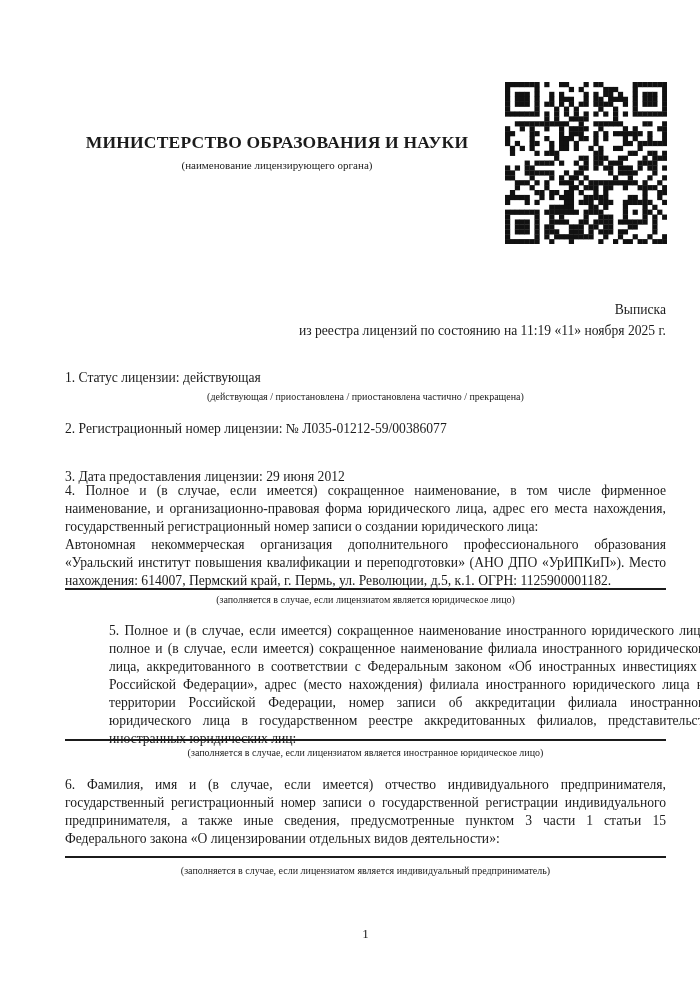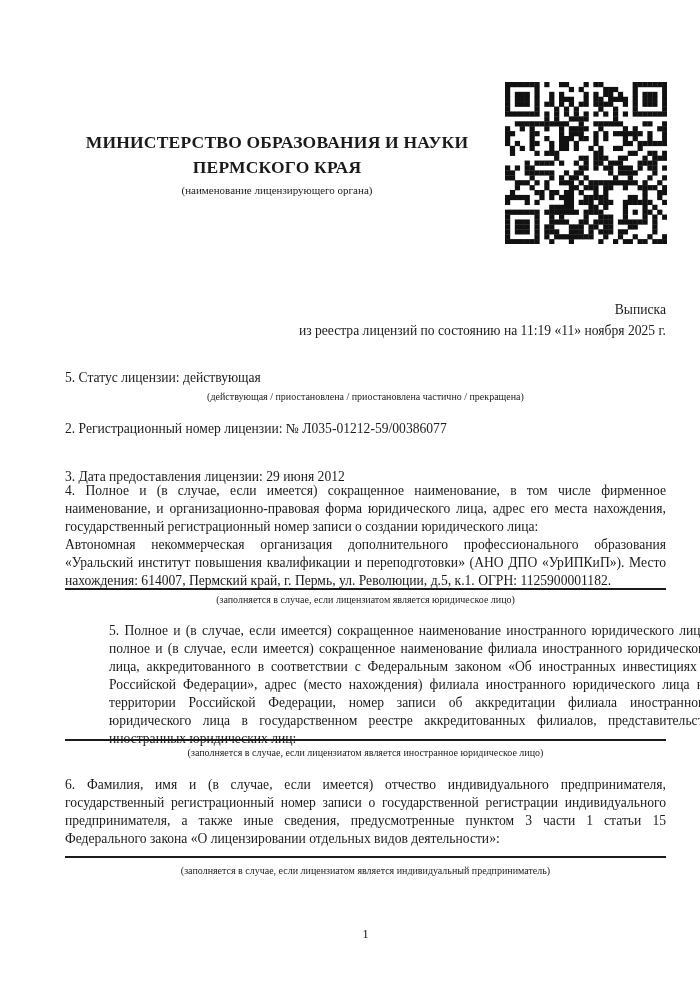--- a/index.html
+++ b/index.html
@@ -62,7 +62,6 @@
   <div class="abs b-header">
     <div class="ministry">
       <div>МИНИСТЕРСТВО ОБРАЗОВАНИЯ И НАУКИ</div>
-      <div>ПЕРМСКОГО КРАЯ</div>
     </div>
     <div class="header-caption">(наименование лицензирующего органа)</div>
   </div>

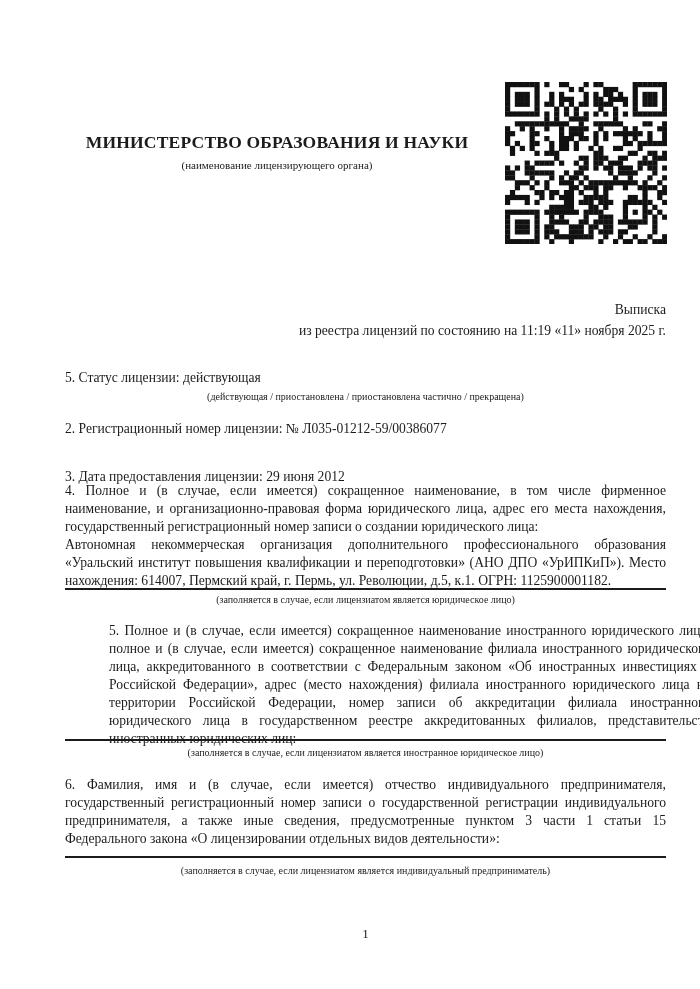--- a/index.html
+++ b/index.html
@@ -607,7 +607,7 @@
     <div>из реестра лицензий по состоянию на 11:19 «11» ноября 2025 г.</div>
   </div>
 
-  <div class="abs text-col body-line b-item1">5. Статус лицензии: действующая</div>
+  <div class="abs text-col body-line b-item1">1. Статус лицензии: действующая</div>
   <div class="abs text-col small-caption b-cap1">(действующая / приостановлена / приостановлена частично / прекращена)</div>
 
   <div class="abs text-col body-line b-item2">2. Регистрационный номер лицензии: № Л035-01212-59/00386077</div>

